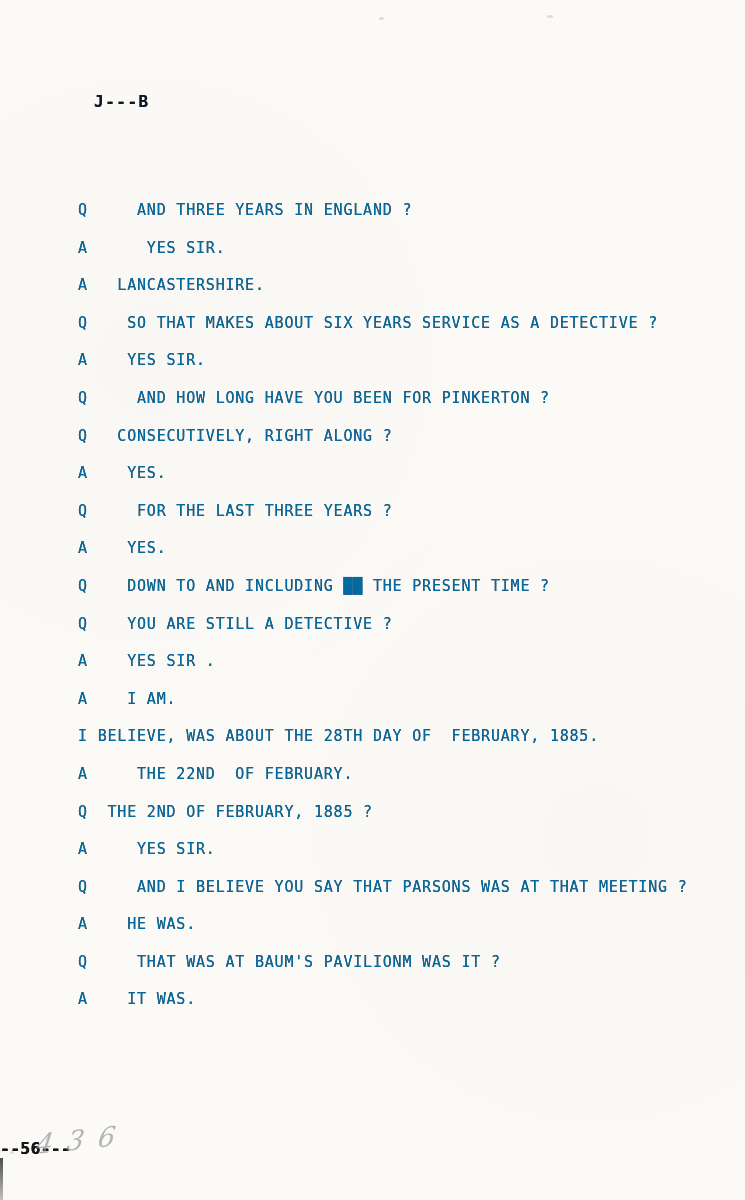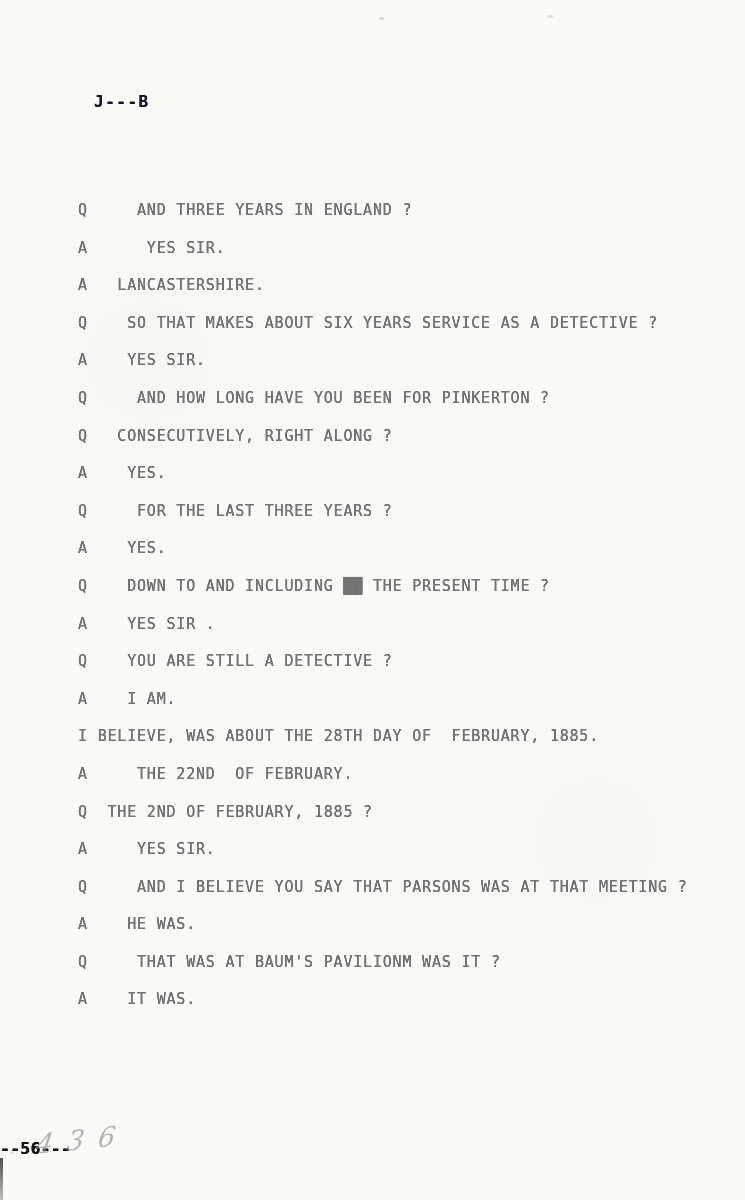--- a/index.html
+++ b/index.html
@@ -44,7 +44,7 @@
     white-space: pre;
     font-size: 15px;
     letter-spacing: 0.8px;
-    color: #737373;
+    color: #0369a1;
     text-shadow: 0 0 0.6px rgba(30,30,30,0.8);
   }
   .page-number {

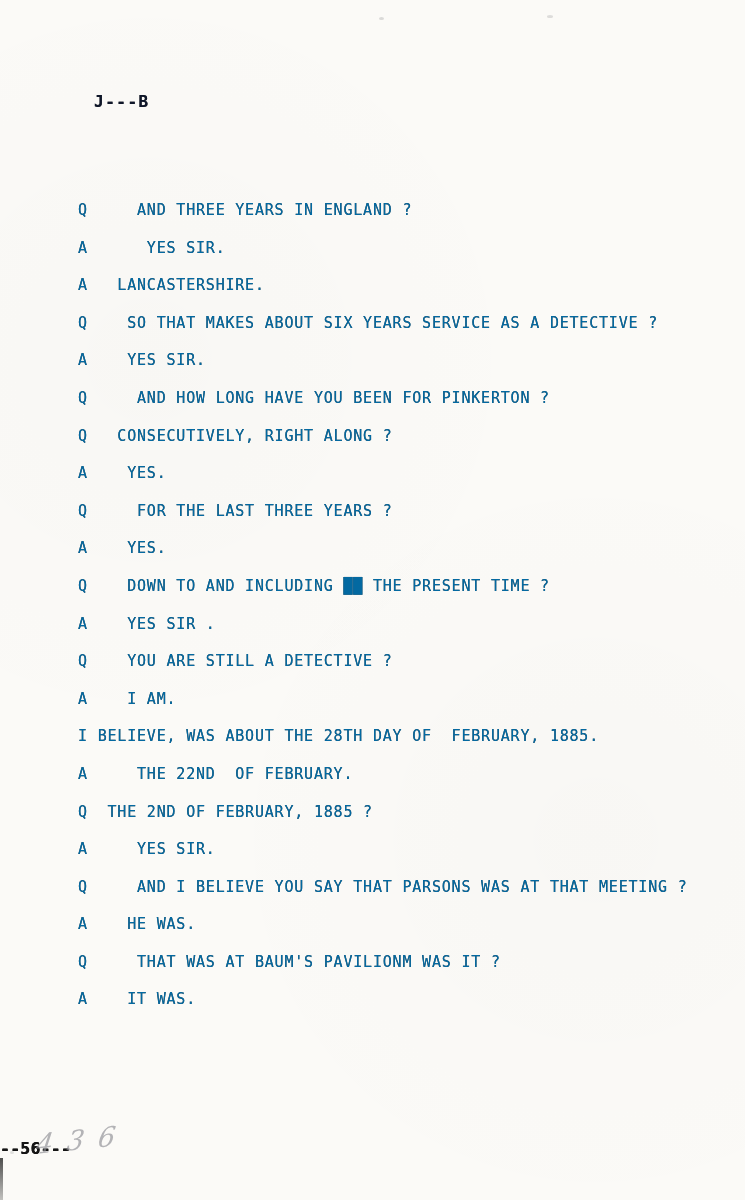--- a/index.html
+++ b/index.html
@@ -109,8 +109,8 @@
     <div class="line">Q     FOR THE LAST THREE YEARS ?</div>
     <div class="line">A    YES.</div>
     <div class="line">Q    DOWN TO AND INCLUDING ██ THE PRESENT TIME ?</div>
+    <div class="line">Q    YOU ARE STILL A DETECTIVE ?</div>
     <div class="line">A    YES SIR .</div>
-    <div class="line">Q    YOU ARE STILL A DETECTIVE ?</div>
     <div class="line">A    I AM.</div>
     <div class="line">I BELIEVE, WAS ABOUT THE 28TH DAY OF  FEBRUARY, 1885.</div>
     <div class="line">A     THE 22ND  OF FEBRUARY.</div>

